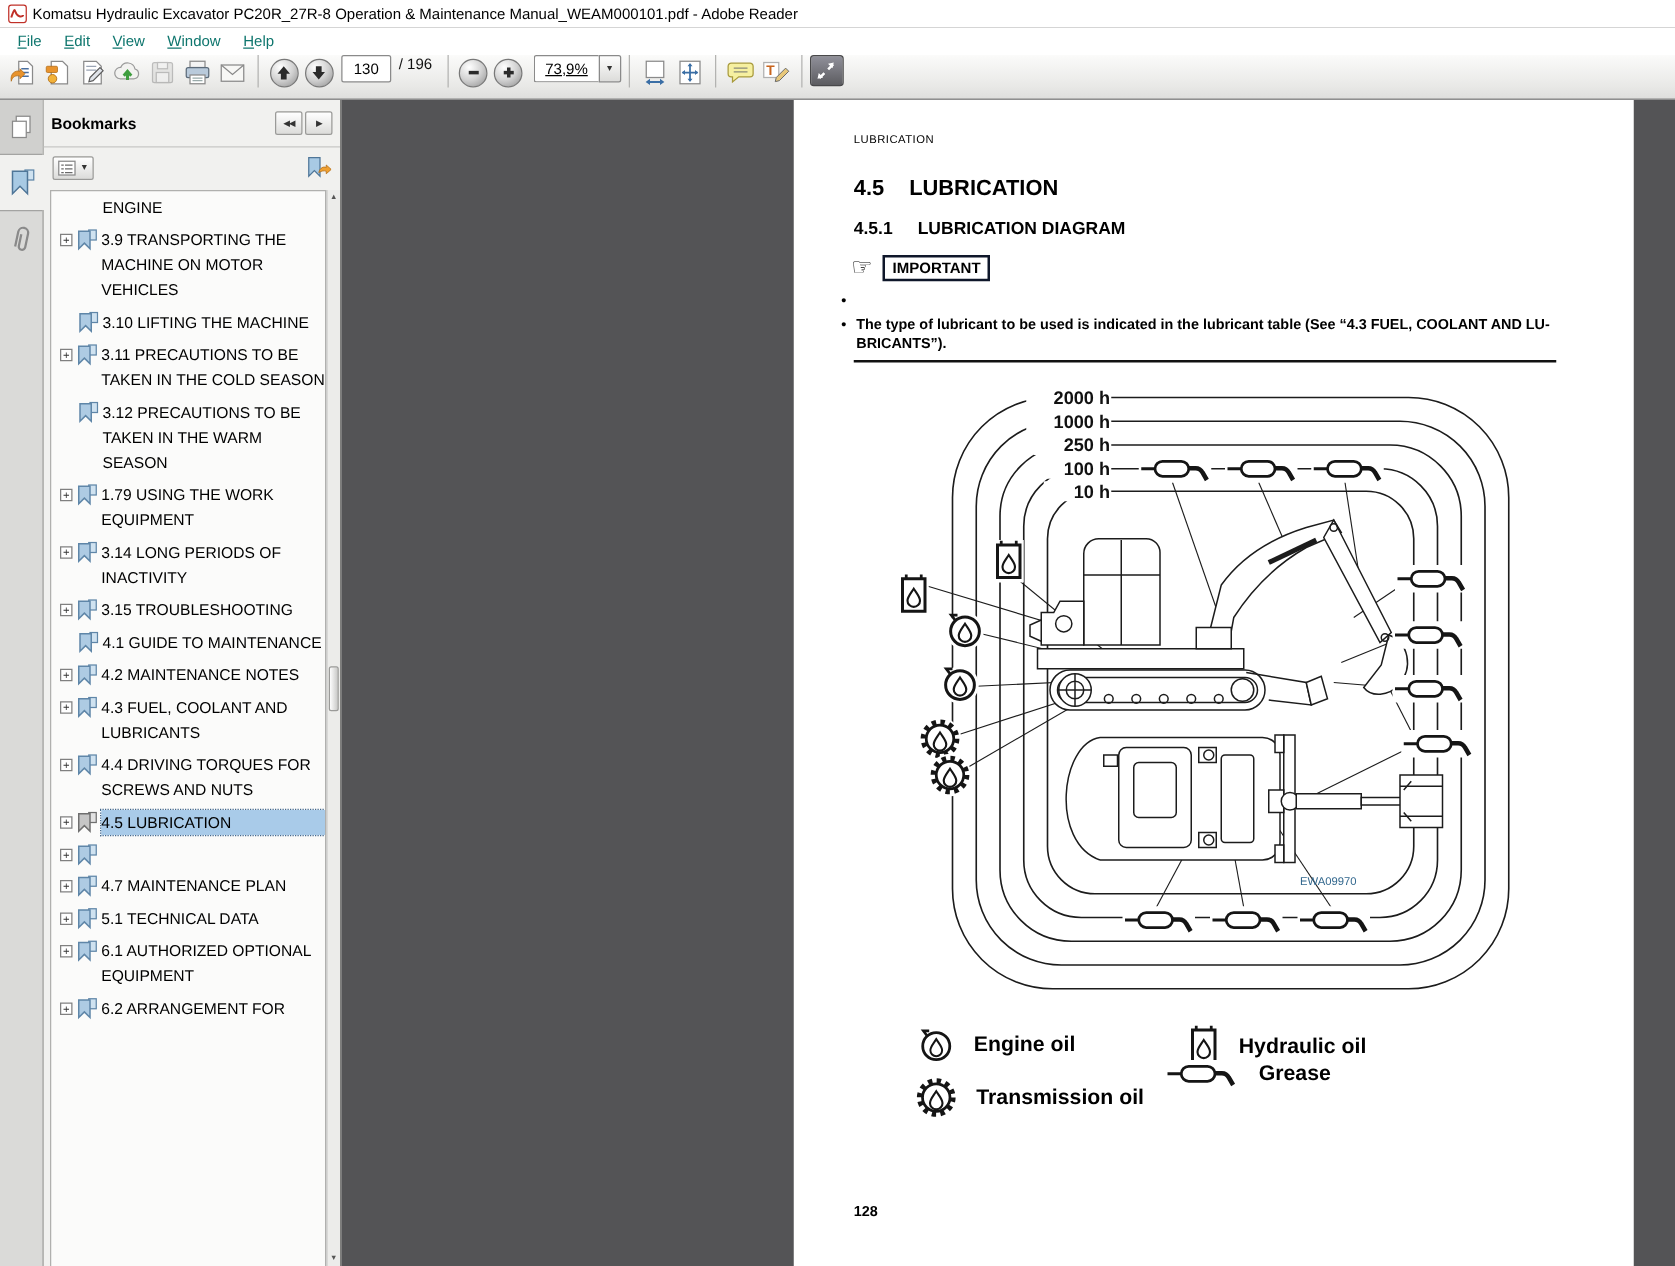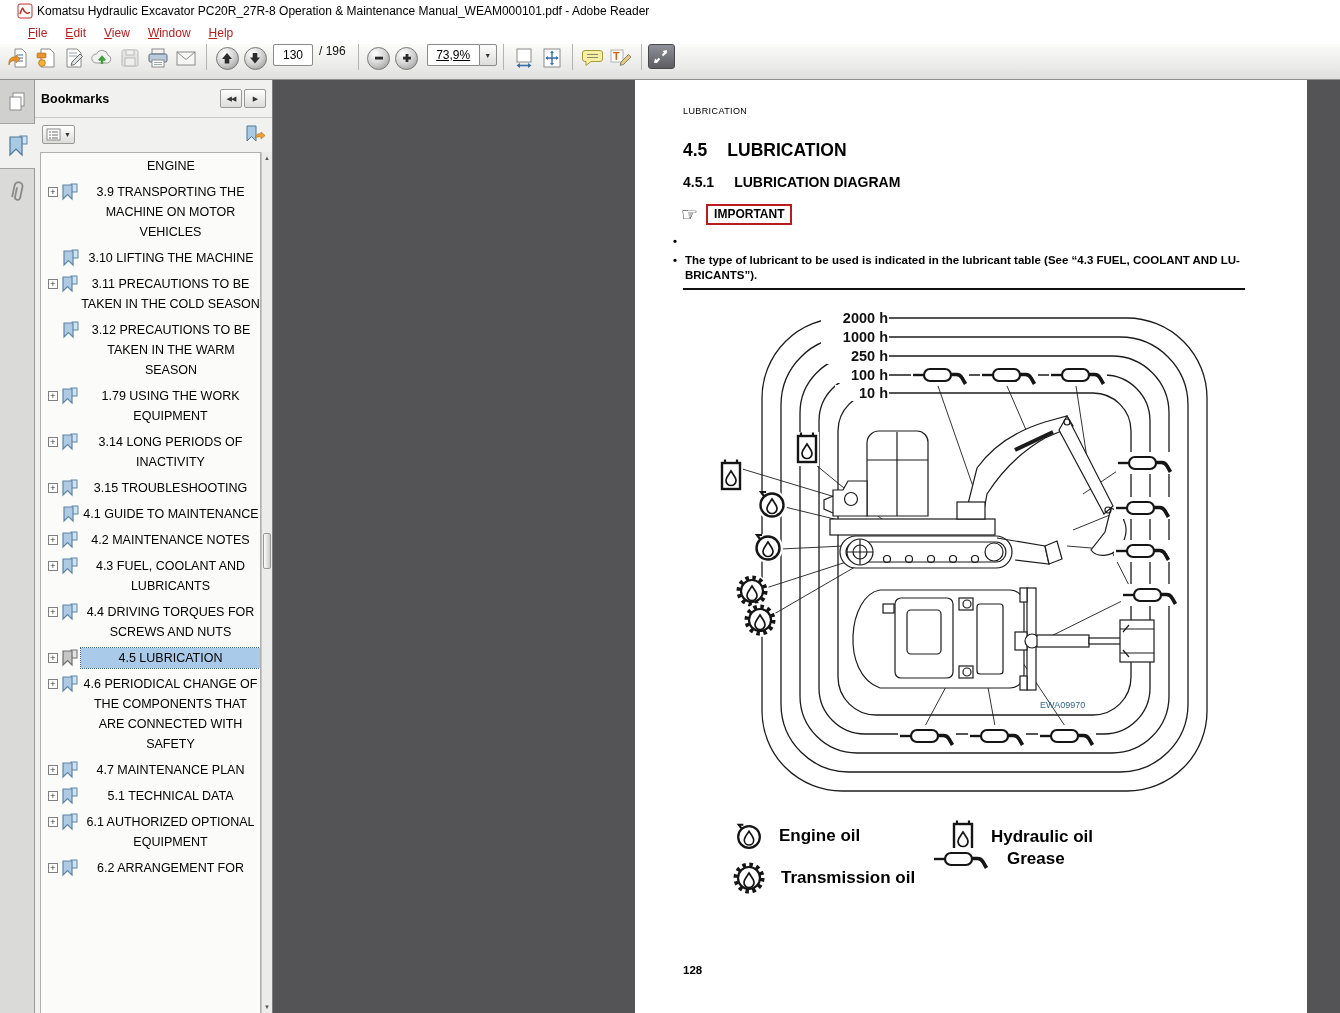--- a/index.html
+++ b/index.html
@@ -10,7 +10,7 @@
   }
   
   .titlebar { position:absolute; left:0; top:0; width:100%; height:22px; background:#ffffff;
-    display:flex; align-items:center; padding-left:17px; font-size:12px; color:#000; }
+    display:flex; align-items:center; padding-left:6px; font-size:12px; color:#000; }
   .titlebar .ttext { margin-left:4px; white-space:nowrap; }
   .menubar { position:absolute; left:0; top:22px; width:100%; height:22px; background:#ffffff;
     display:flex; align-items:center; font-size:12px; color:#b91c1c; padding-left:19px; }

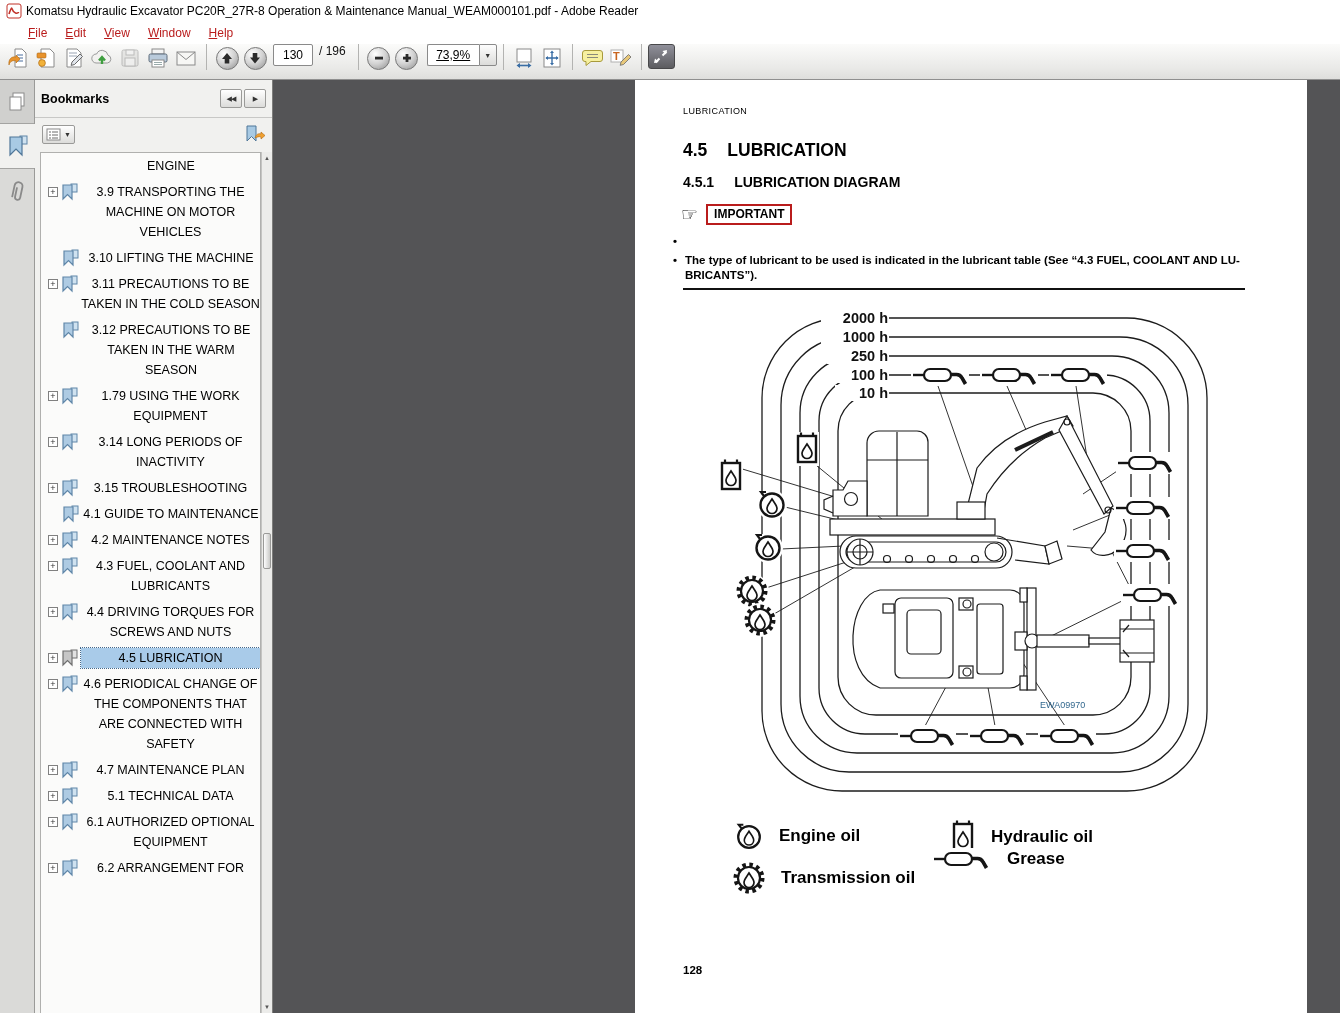--- a/index.html
+++ b/index.html
@@ -13,7 +13,7 @@
     display:flex; align-items:center; padding-left:6px; font-size:12px; color:#000; }
   .titlebar .ttext { margin-left:4px; white-space:nowrap; }
   .menubar { position:absolute; left:0; top:22px; width:100%; height:22px; background:#ffffff;
-    display:flex; align-items:center; font-size:12px; color:#b91c1c; padding-left:19px; }
+    display:flex; align-items:center; font-size:12px; color:#0f766e; padding-left:5px; }
   .menu-item { padding:2px 9px; cursor:default; }
   .toolbar { position:absolute; left:0; top:44px; width:100%; height:36px;
     background:linear-gradient(#fbfbfa,#e9e9e7 70%,#dededc); border-bottom:1px solid #8f8f8f;

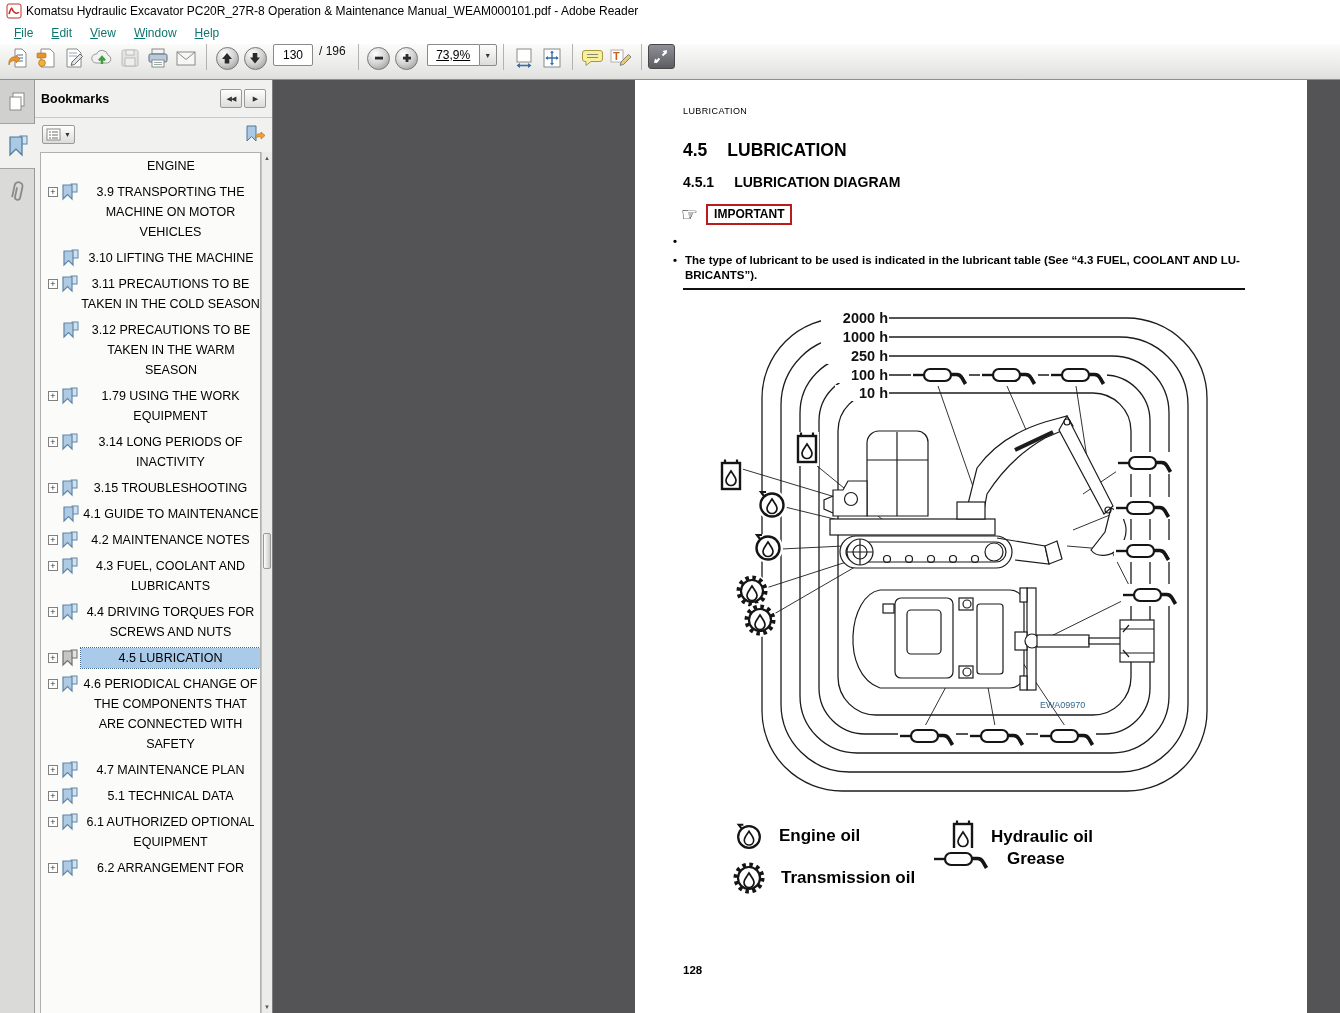--- a/index.html
+++ b/index.html
@@ -58,7 +58,7 @@
     font-size:9px; line-height:8px; text-align:center; margin:5px 3px 0 3px; }
   .plus-spacer { flex:none; width:17px; }
   .bm-ic { flex:none; margin:1px 3px 0 0; }
-  .bm-label { font-size:12.5px; line-height:20px; width:184px; color:#000;text-align:center; }
+  .bm-label { font-size:12.5px; line-height:20px; width:184px; color:#000; }
   .bm-label.sel { background:#a9cbe9; outline:1px dotted #44698e; }
   .bm-scrollbar { position:absolute; right:0; top:72px; bottom:0; width:11px; background:#ececea; border-left:1px solid #c4c4c2; }
   .sb-btn { height:12px; font-size:6px; line-height:12px; text-align:center; color:#555; }

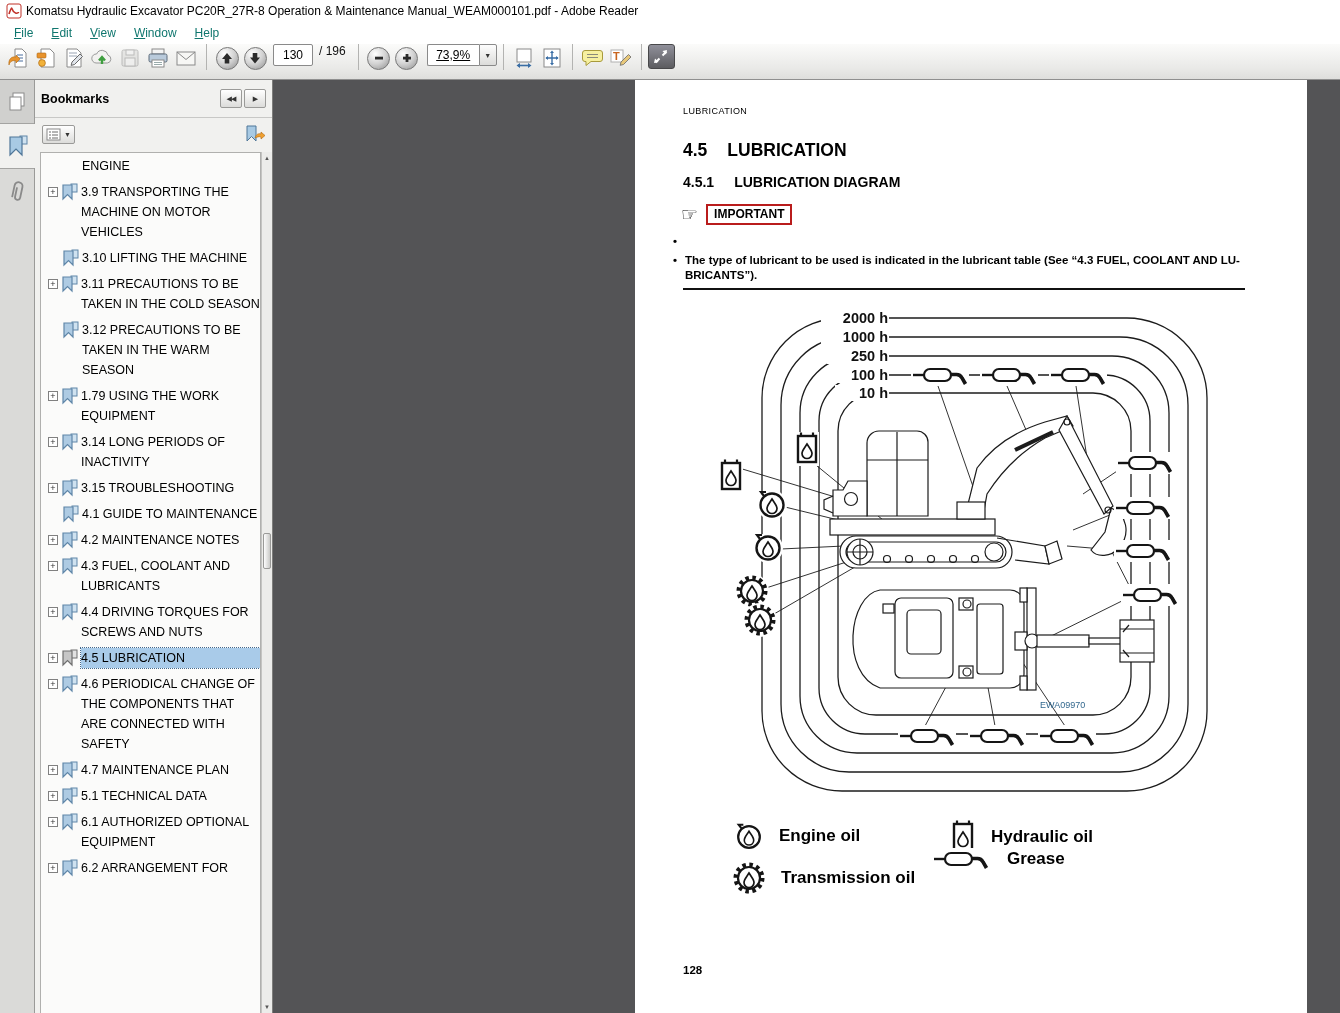--- a/index.html
+++ b/index.html
@@ -74,7 +74,7 @@
   .h2 { position:absolute; left:48px; top:94px; font-size:14px; font-weight:bold; }
   .imp-row { position:absolute; left:46px; top:124px; display:flex; align-items:center; }
   .hand { font-family:"DejaVu Sans", sans-serif; font-size:19px; line-height:19px; margin-right:8px; }
-  .imp-box { border:2px solid #b91c1c; padding:1px 6px 2px 6px; font-size:12px; font-weight:bold; }
+  .imp-box { border:2px solid #0f172a; padding:1px 6px 2px 6px; font-size:12px; font-weight:bold; }
   .bullet { position:absolute; left:50px; font-size:11.5px; font-weight:bold; line-height:15px; width:580px; }
   .bullet .dot { position:absolute; left:-12px; }
   .hrule { position:absolute; left:48px; top:208px; width:562px; height:2px; background:#111; }

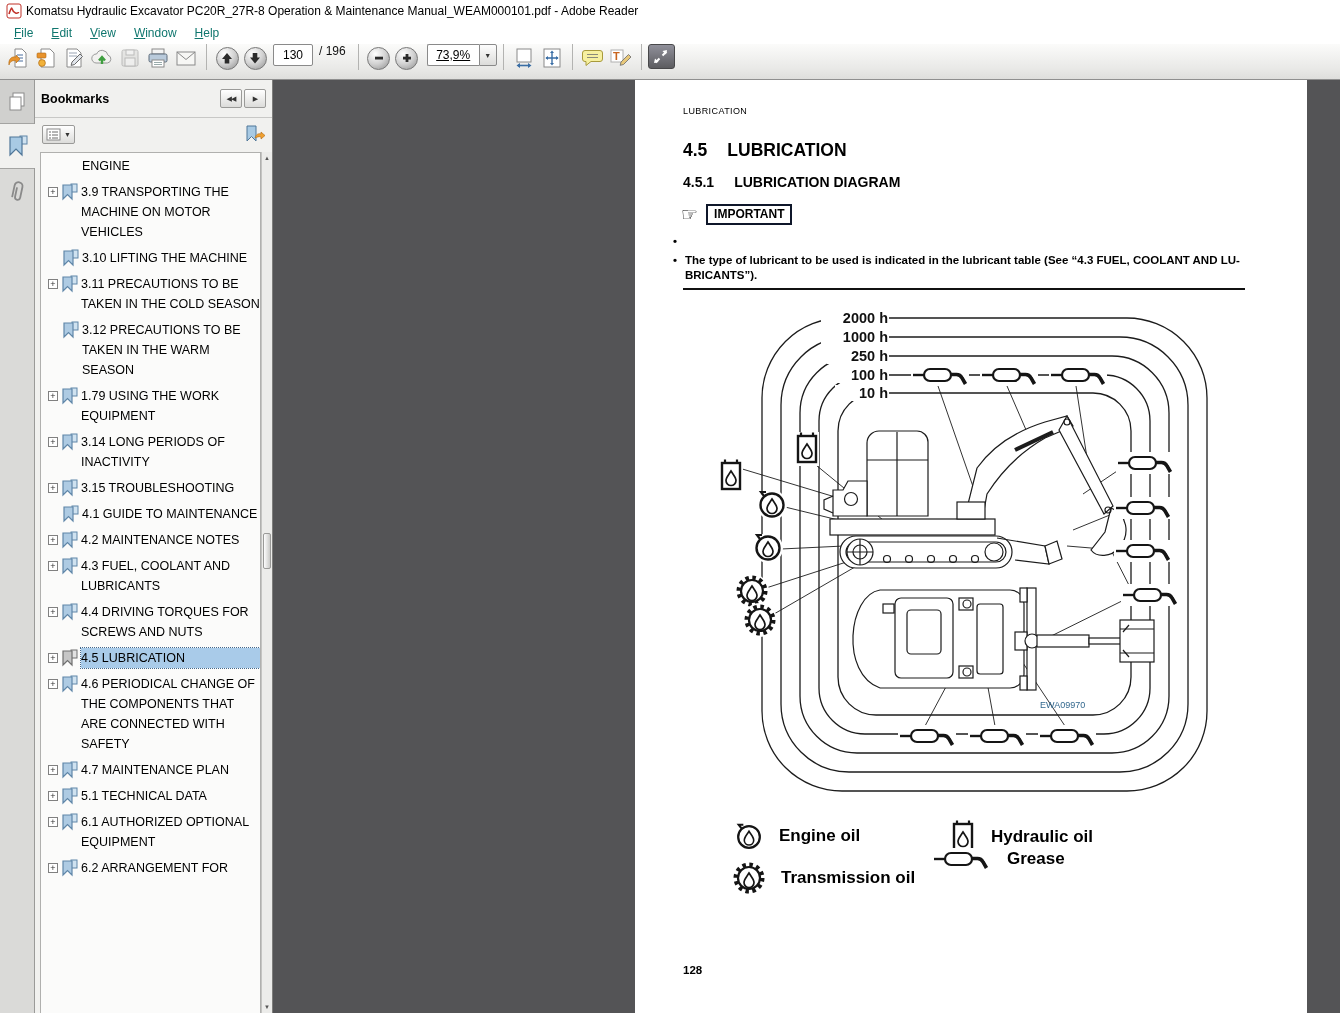--- a/index.html
+++ b/index.html
@@ -380,7 +380,6 @@
     <rect x="10" y="1" width="6" height="8" fill="#cfe2f0" stroke="#5f86a8"></rect>
     <path d="M2,2 h9 v14 l-4.5,-4.5 L2,16 Z" fill="#aecbe3" stroke="#5f86a8" stroke-width="1.2"></path>
         </svg>
-        <span class="bm-label">4.6 PERIODICAL CHANGE OF THE COMPONENTS THAT ARE CONNECTED WITH SAFETY</span>
       </div>
       <div class="bm-row">
         <span class="plus">+</span>

